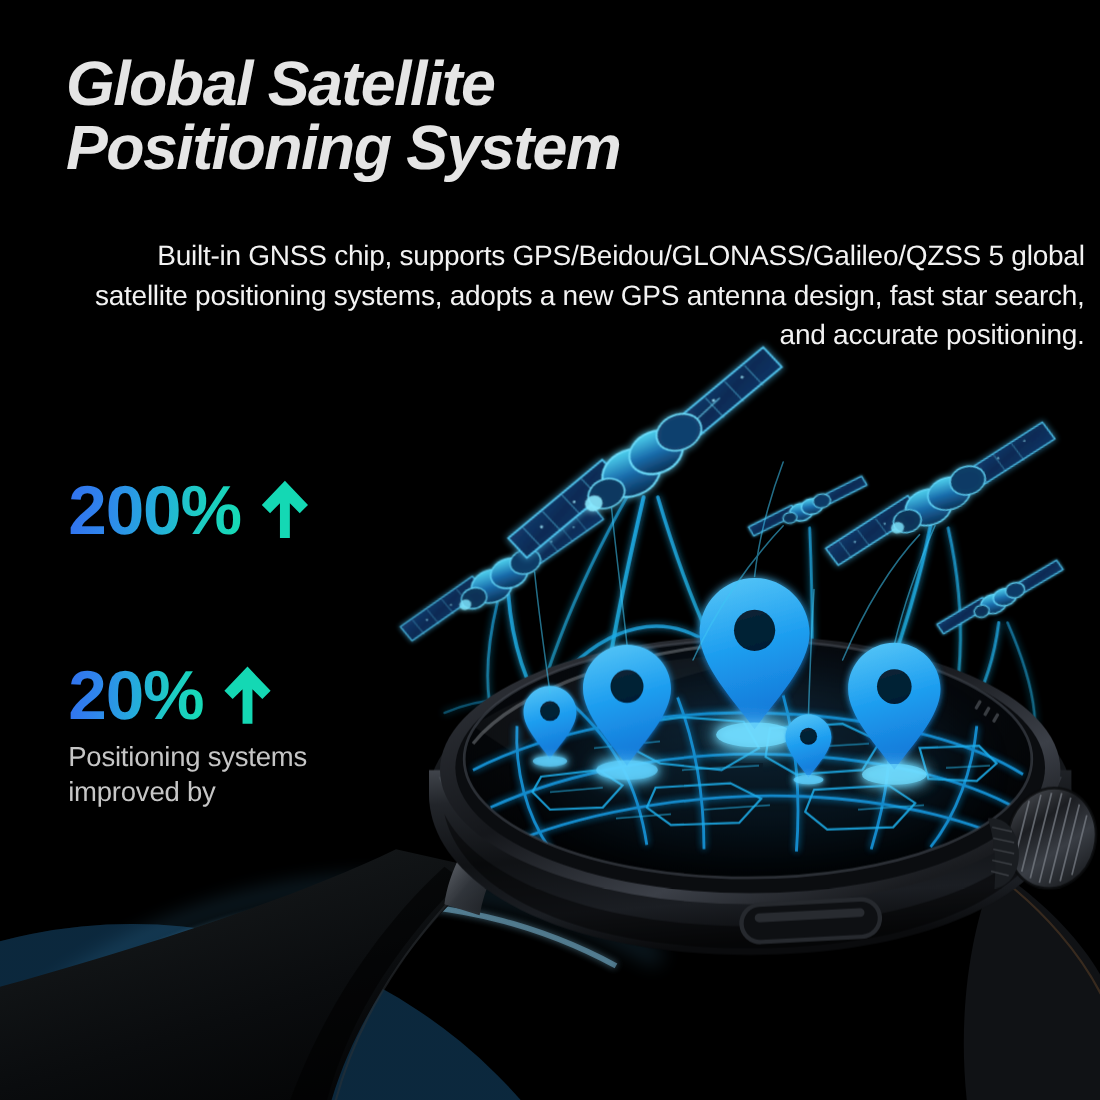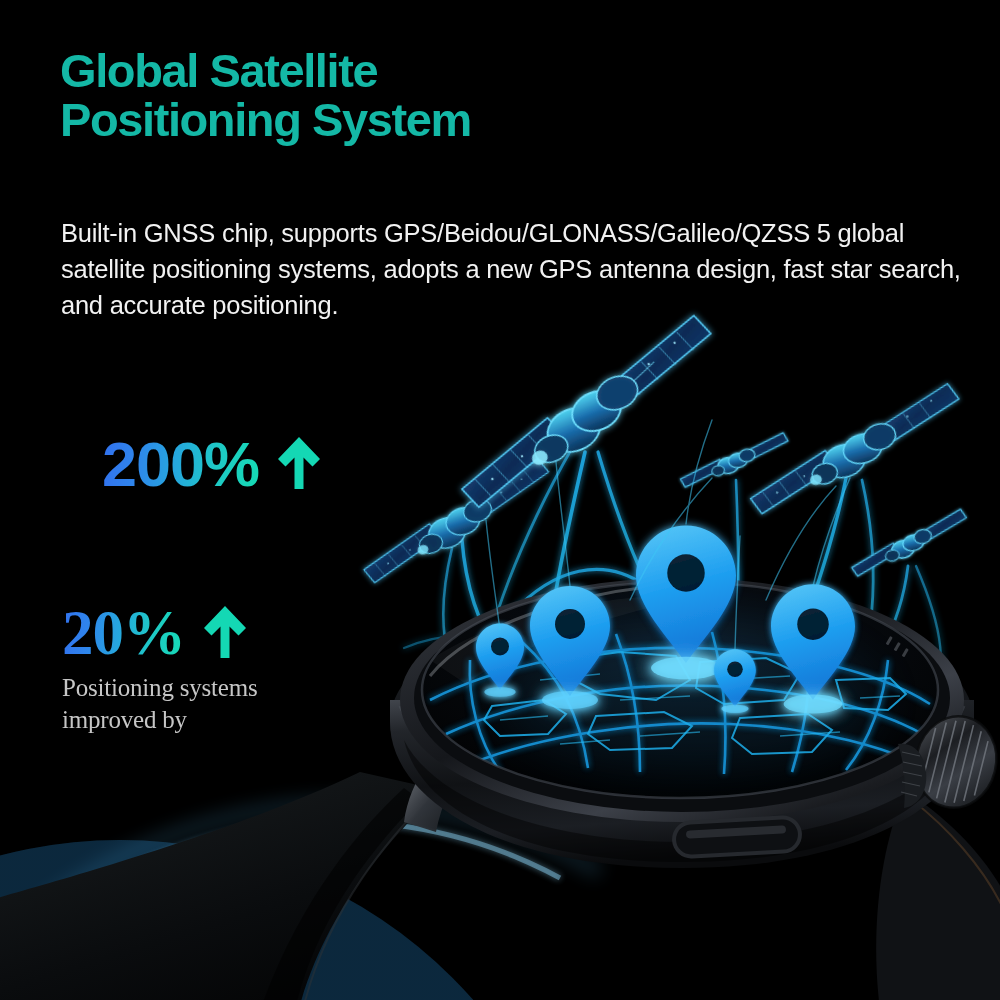--- a/index.html
+++ b/index.html
@@ -20,8 +20,8 @@
 
   .title {
     position:absolute; left:60px; top:47px;
-    font-size:47px; font-weight:700; line-height:1.04;
-    letter-spacing:-1.4px; color:#14b8a6; white-space:pre-line;
+    font-size:57px; font-weight:700; line-height:1.04;
+    letter-spacing:-1.4px; color:#e5e5e5; white-space:pre-line;font-style:italic;
   }
 
   .desc {

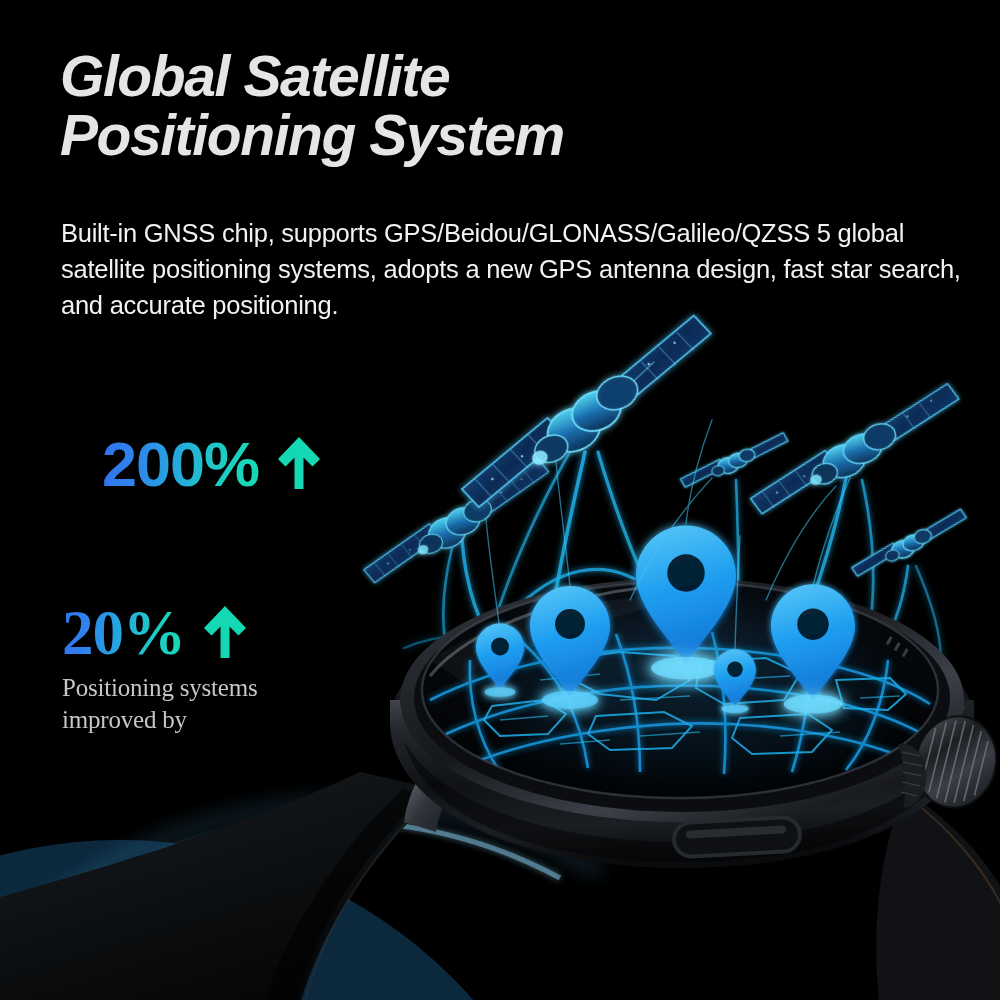--- a/index.html
+++ b/index.html
@@ -27,7 +27,7 @@
   .desc {
     position:absolute; left:61px; top:215px; width:925px;
     font-size:25.5px; font-weight:400; line-height:1.42;
-    letter-spacing:-0.25px; color:#f2f2f2;
+    letter-spacing:-0.25px; color:#f2f2f2;text-align:right;
   }
 
   .stat { position:absolute; }

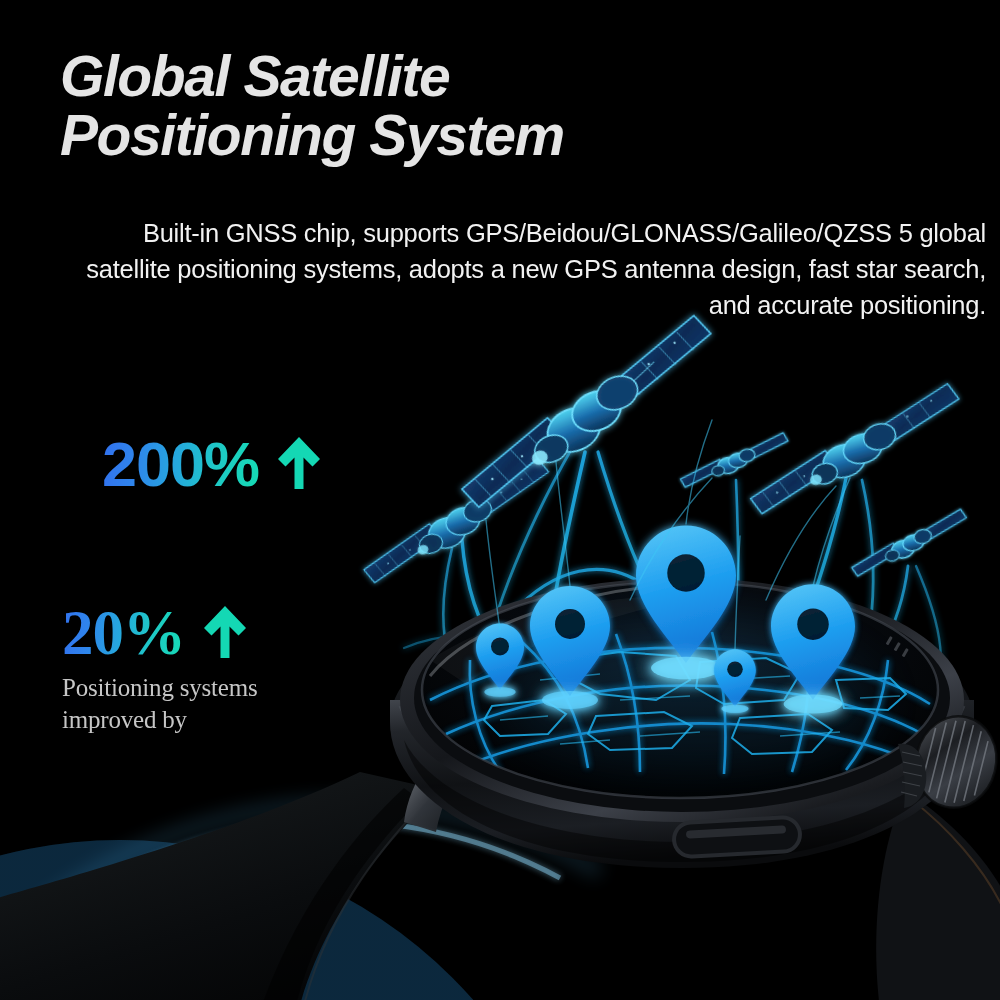--- a/index.html
+++ b/index.html
@@ -31,7 +31,7 @@
   }
 
   .stat { position:absolute; }
-  .stat-1 { left:62px; top:433px;margin-left:40px; }
+  .stat-1 { left:62px; top:433px; }
   .stat-2 { left:62px; top:602px;font-family:Liberation Serif, serif; }
 
   .stat-row { display:flex; align-items:center; gap:17px; }

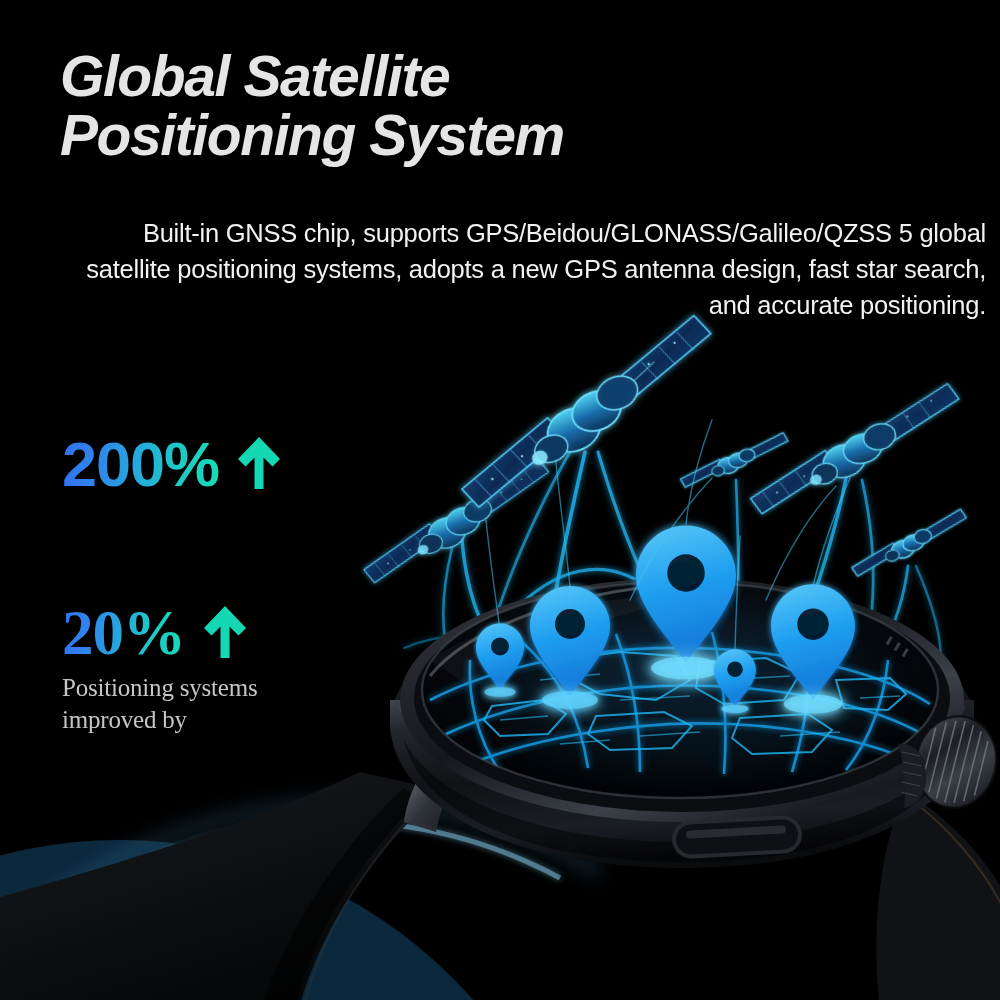--- a/index.html
+++ b/index.html
@@ -32,7 +32,7 @@
 
   .stat { position:absolute; }
   .stat-1 { left:62px; top:433px; }
-  .stat-2 { left:62px; top:602px;font-family:Liberation Serif, serif; }
+  .stat-2 { left:62px; top:602px; }
 
   .stat-row { display:flex; align-items:center; gap:17px; }
 

